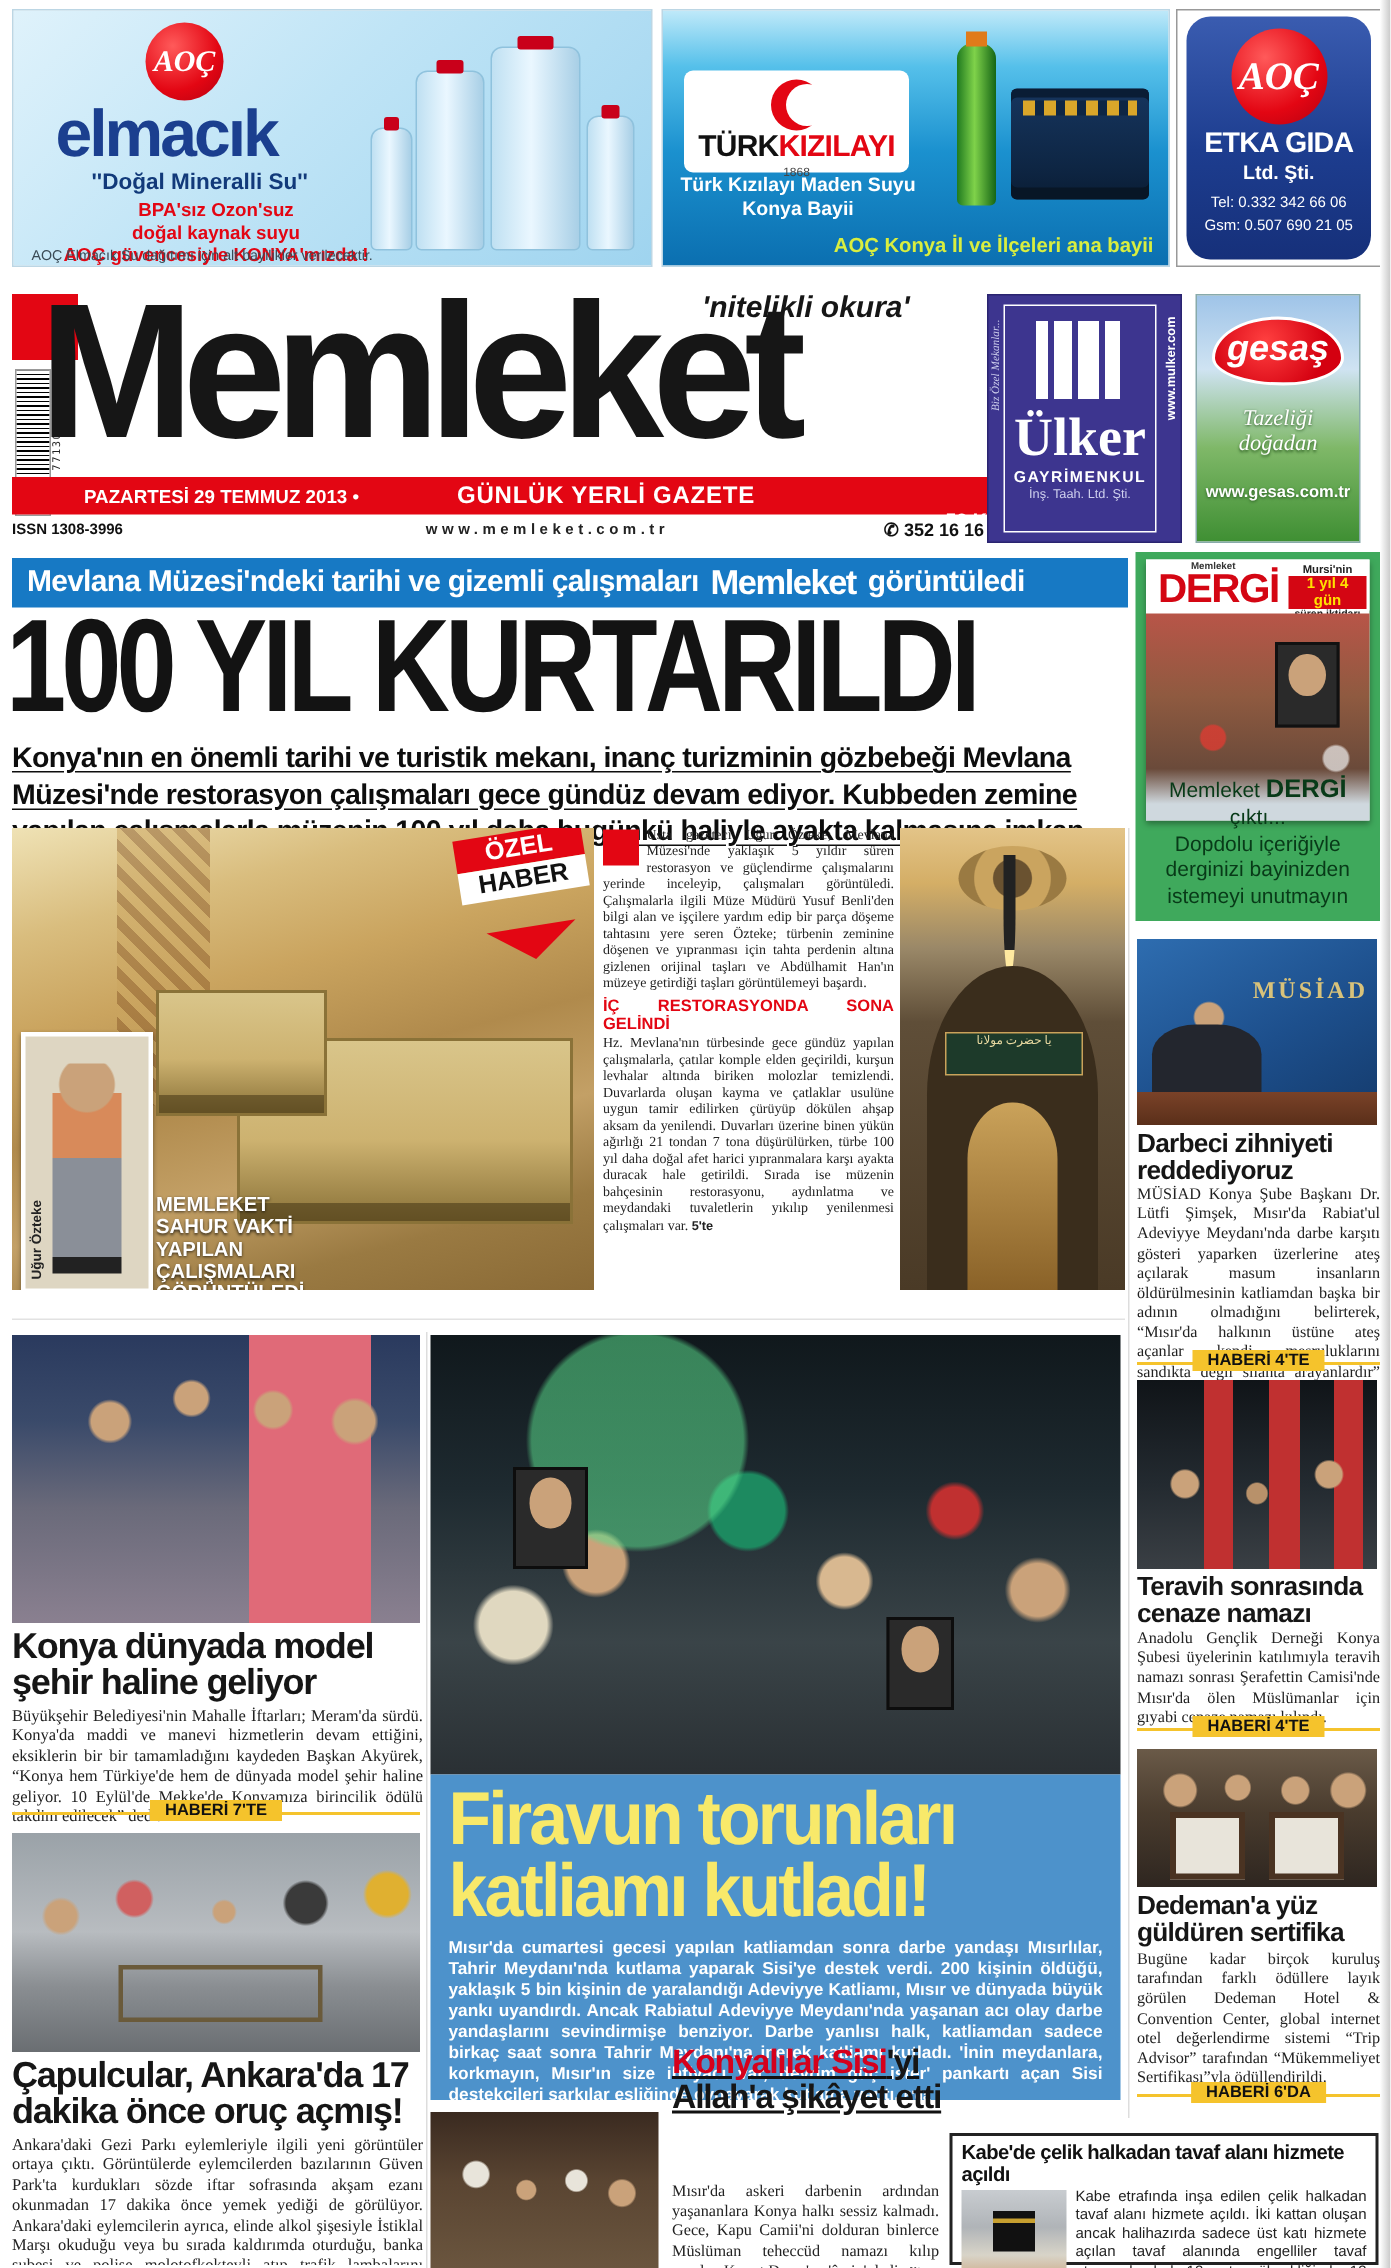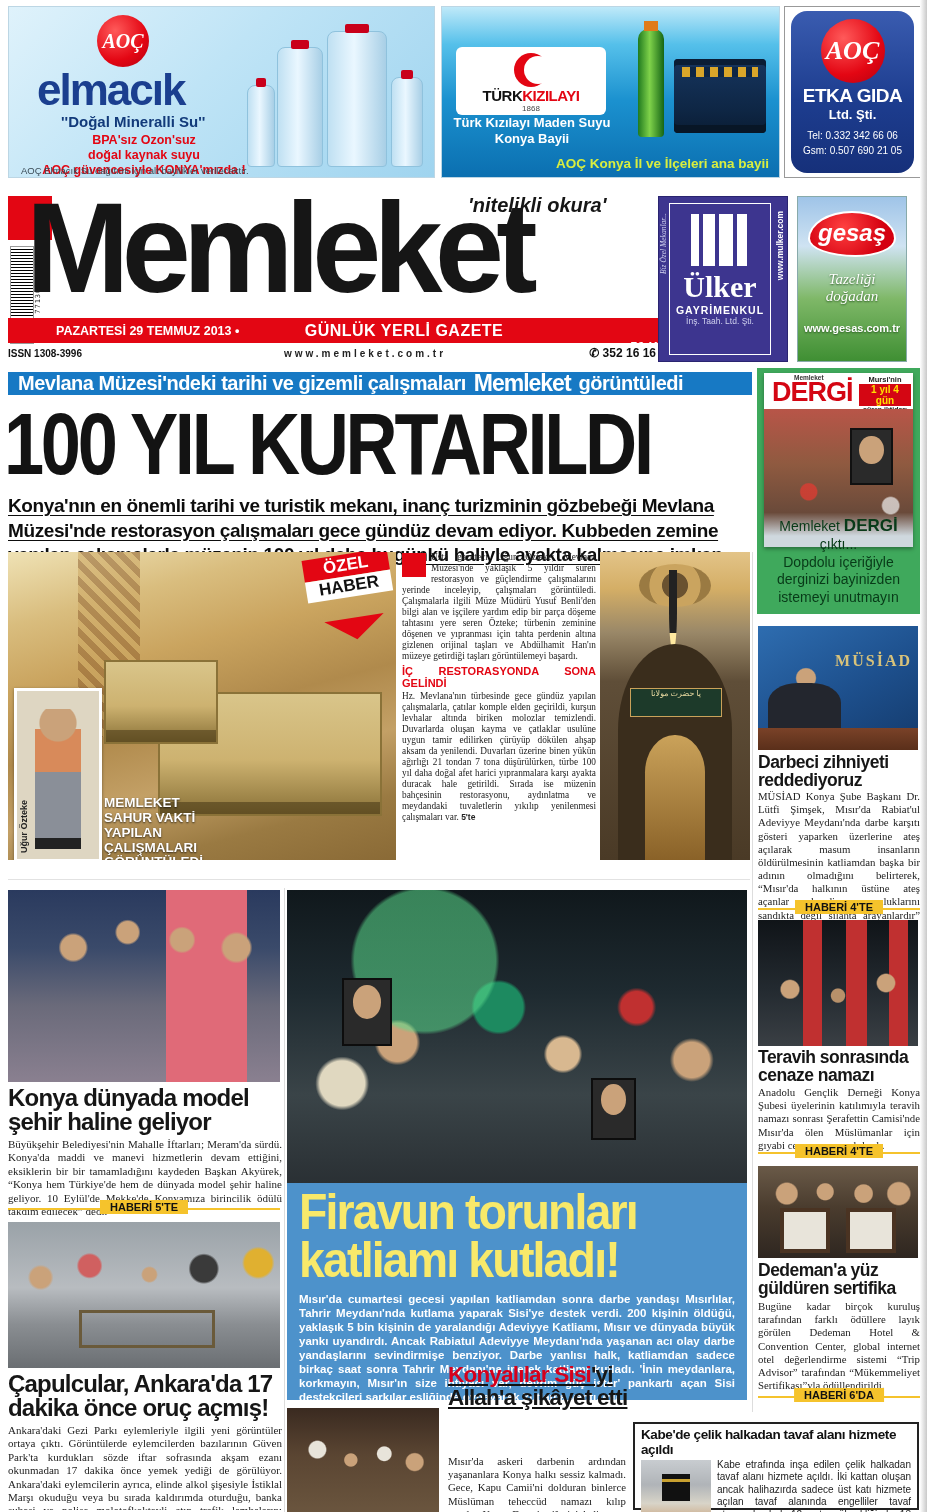--- a/index.html
+++ b/index.html
@@ -34,7 +34,7 @@
   .crescent{position:relative;width:34px;height:34px;margin:0 auto;}
   .crescent i{position:absolute;left:0;top:0;width:34px;height:34px;border-radius:50%;background:#e30613;}
   .crescent b{position:absolute;left:10px;top:3px;width:28px;height:28px;border-radius:50%;background:#fff;}
-  .kzl-name{font-size:15px;font-weight:bold;letter-spacing:-0.5px;}
+  .kzl-name{font-size:20px;font-weight:bold;letter-spacing:-0.5px;}
   .kzl-name .k1{color:#111;} .kzl-name .k2{color:#e30613;}
   .kzl-year{font-size:8px;color:#444;}
   #ad-kizilay .sub{left:0px;top:108px;width:180px;text-align:center;color:#fff;

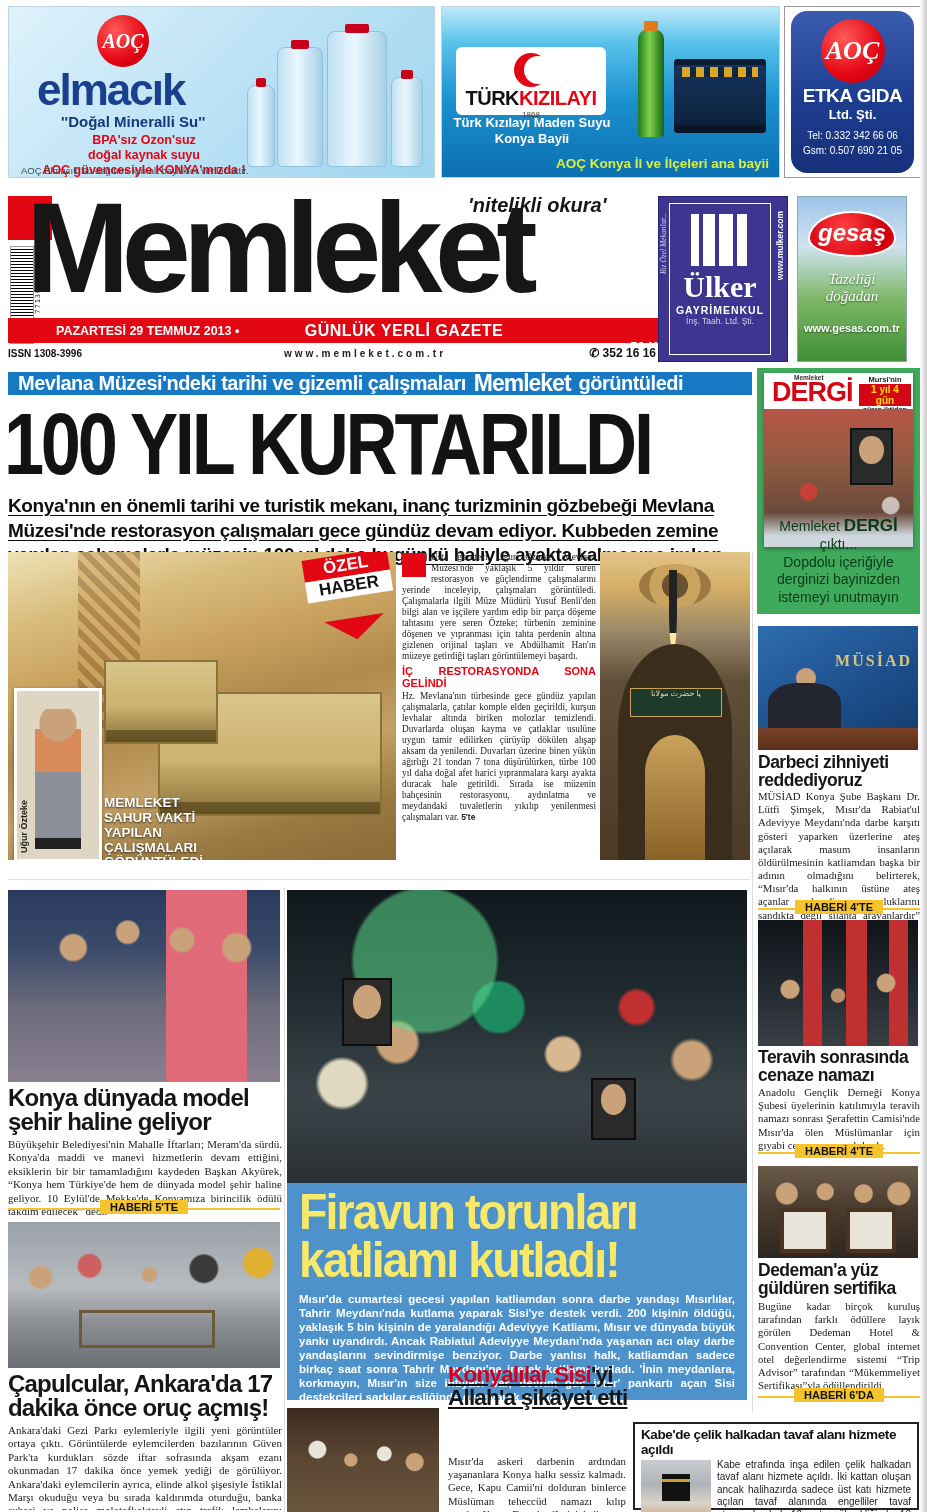--- a/index.html
+++ b/index.html
@@ -79,7 +79,7 @@
   .buildings{margin:10px auto 0;width:70px;height:52px;
      background:linear-gradient(90deg,transparent 0 6px,#fff 6px 14px,transparent 14px 18px,#fff 18px 30px,
        transparent 30px 34px,#fff 34px 48px,transparent 48px 52px,#fff 52px 62px,transparent 62px);}
-  .ulker-brand{color:#fff;font-family:"Liberation Serif",serif;font-weight:bold;font-size:30px;margin-top:4px;}
+  .ulker-brand{color:#fff;font-family:"Liberation Serif",serif;font-weight:bold;font-size:36px;margin-top:4px;}
   .ulker-l1{color:#fff;font-size:10.5px;font-weight:bold;letter-spacing:1px;}
   .ulker-l2{color:#cfd0ee;font-size:8.5px;}
   .ulker-side{position:absolute;right:2px;top:14px;color:#fff;font-size:8.5px;font-weight:bold;

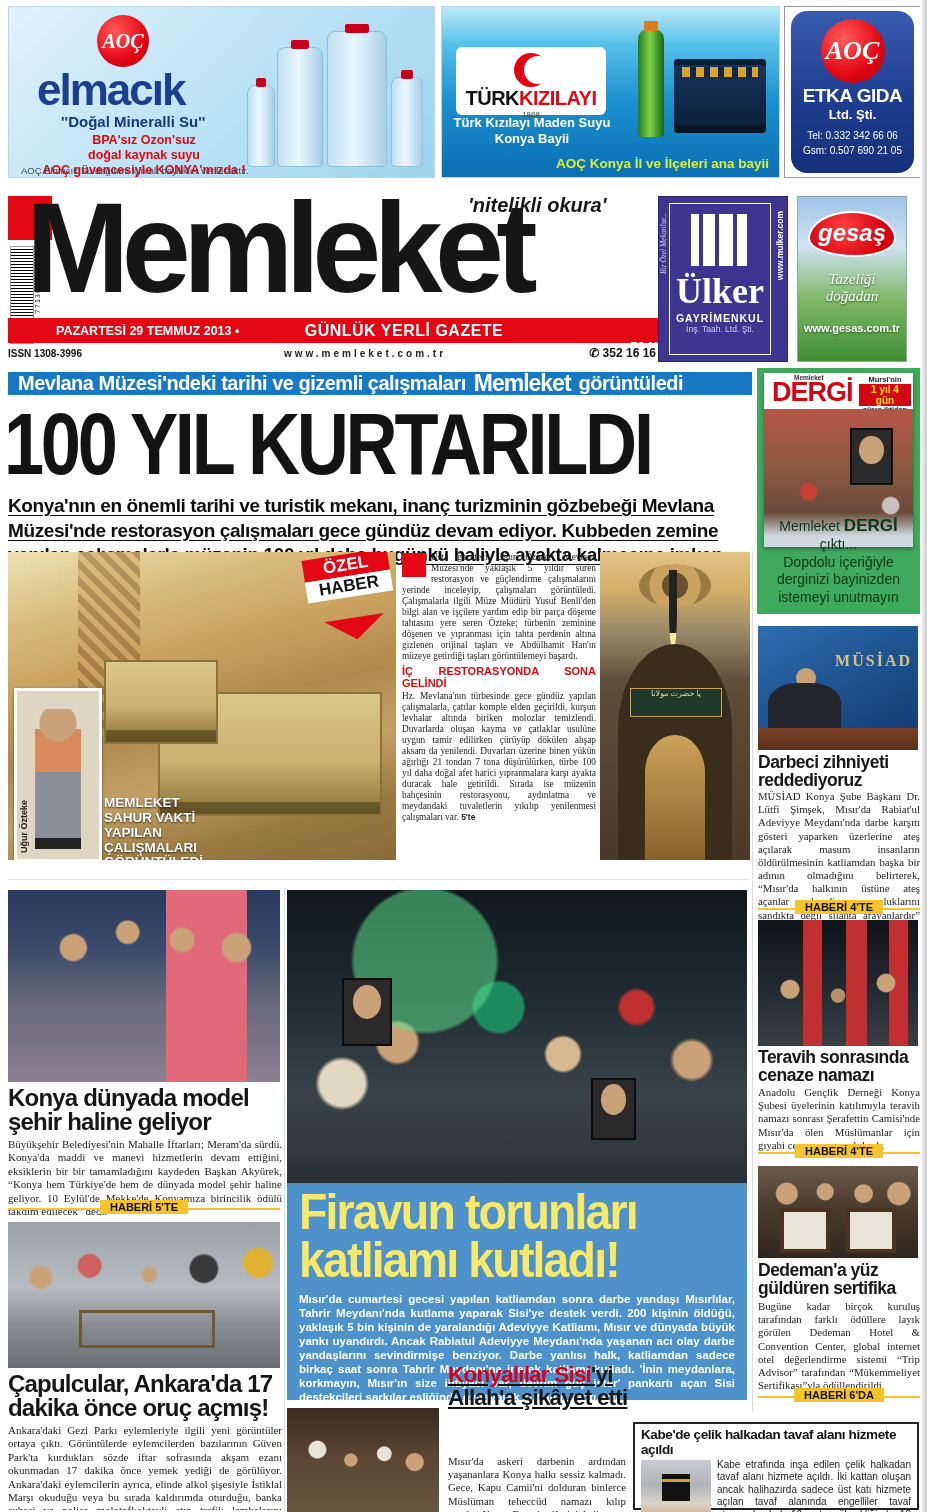--- a/index.html
+++ b/index.html
@@ -97,7 +97,7 @@
   .gesas-web{color:#fff;font-weight:bold;font-size:11px;margin-top:16px;text-shadow:0 1px 2px #2a5a22;}
 
   
-  .kicker{left:8px;top:372px;width:744px;height:23px;background:#1779c4;color:#fff;
+  .kicker{left:8px;top:372px;width:744px;height:33px;background:#1779c4;color:#fff;
      display:flex;align-items:center;padding-left:10px;box-sizing:border-box;}
   .kicker .t{font-size:20px;font-weight:bold;letter-spacing:-0.5px;}
   .kicker .logo{font-size:23px;font-weight:900;margin:0 8px;letter-spacing:-1px;}

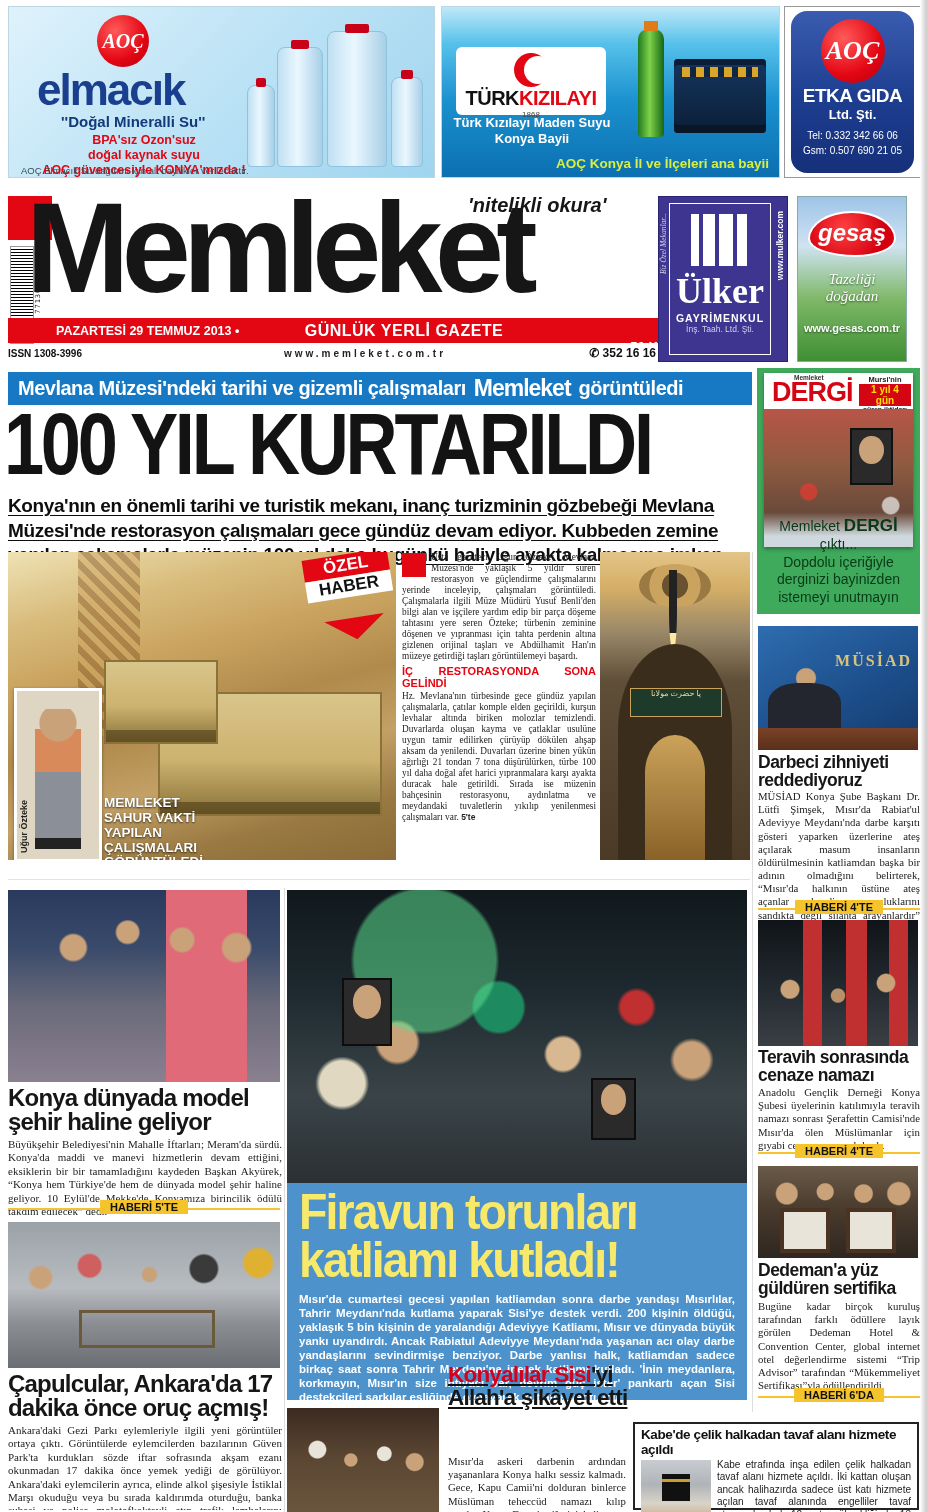--- a/index.html
+++ b/index.html
@@ -466,7 +466,7 @@
 <div class="left-h" style="left:8px;top:1086px;">Konya dünyada model şehir haline geliyor</div>
 <div class="left-b" style="left:8px;top:1138px;">Büyükşehir Belediyesi'nin Mahalle İftarları; Meram'da sürdü. Konya'da maddi ve manevi hizmetlerin devam ettiğini, eksiklerin bir bir tamamladığını kaydeden Başkan Akyürek, “Konya hem Türkiye'de hem de dünyada model şehir haline geliyor. 10 Eylül'de Mekke'de Konyamıza birincilik ödülü takdim edilecek” dedi.</div>
 <div class="jump-row" style="left:8px;top:1200px;width:272px;">
-  <span class="jump-badge">HABERİ 5'TE</span>
+  <span class="jump-badge">HABERİ 7'TE</span>
 </div>
 <div class="ph ph-protest"></div>
 <div class="left-h" style="left:8px;top:1372px;">Çapulcular, Ankara'da 17 dakika önce oruç açmış!</div>

